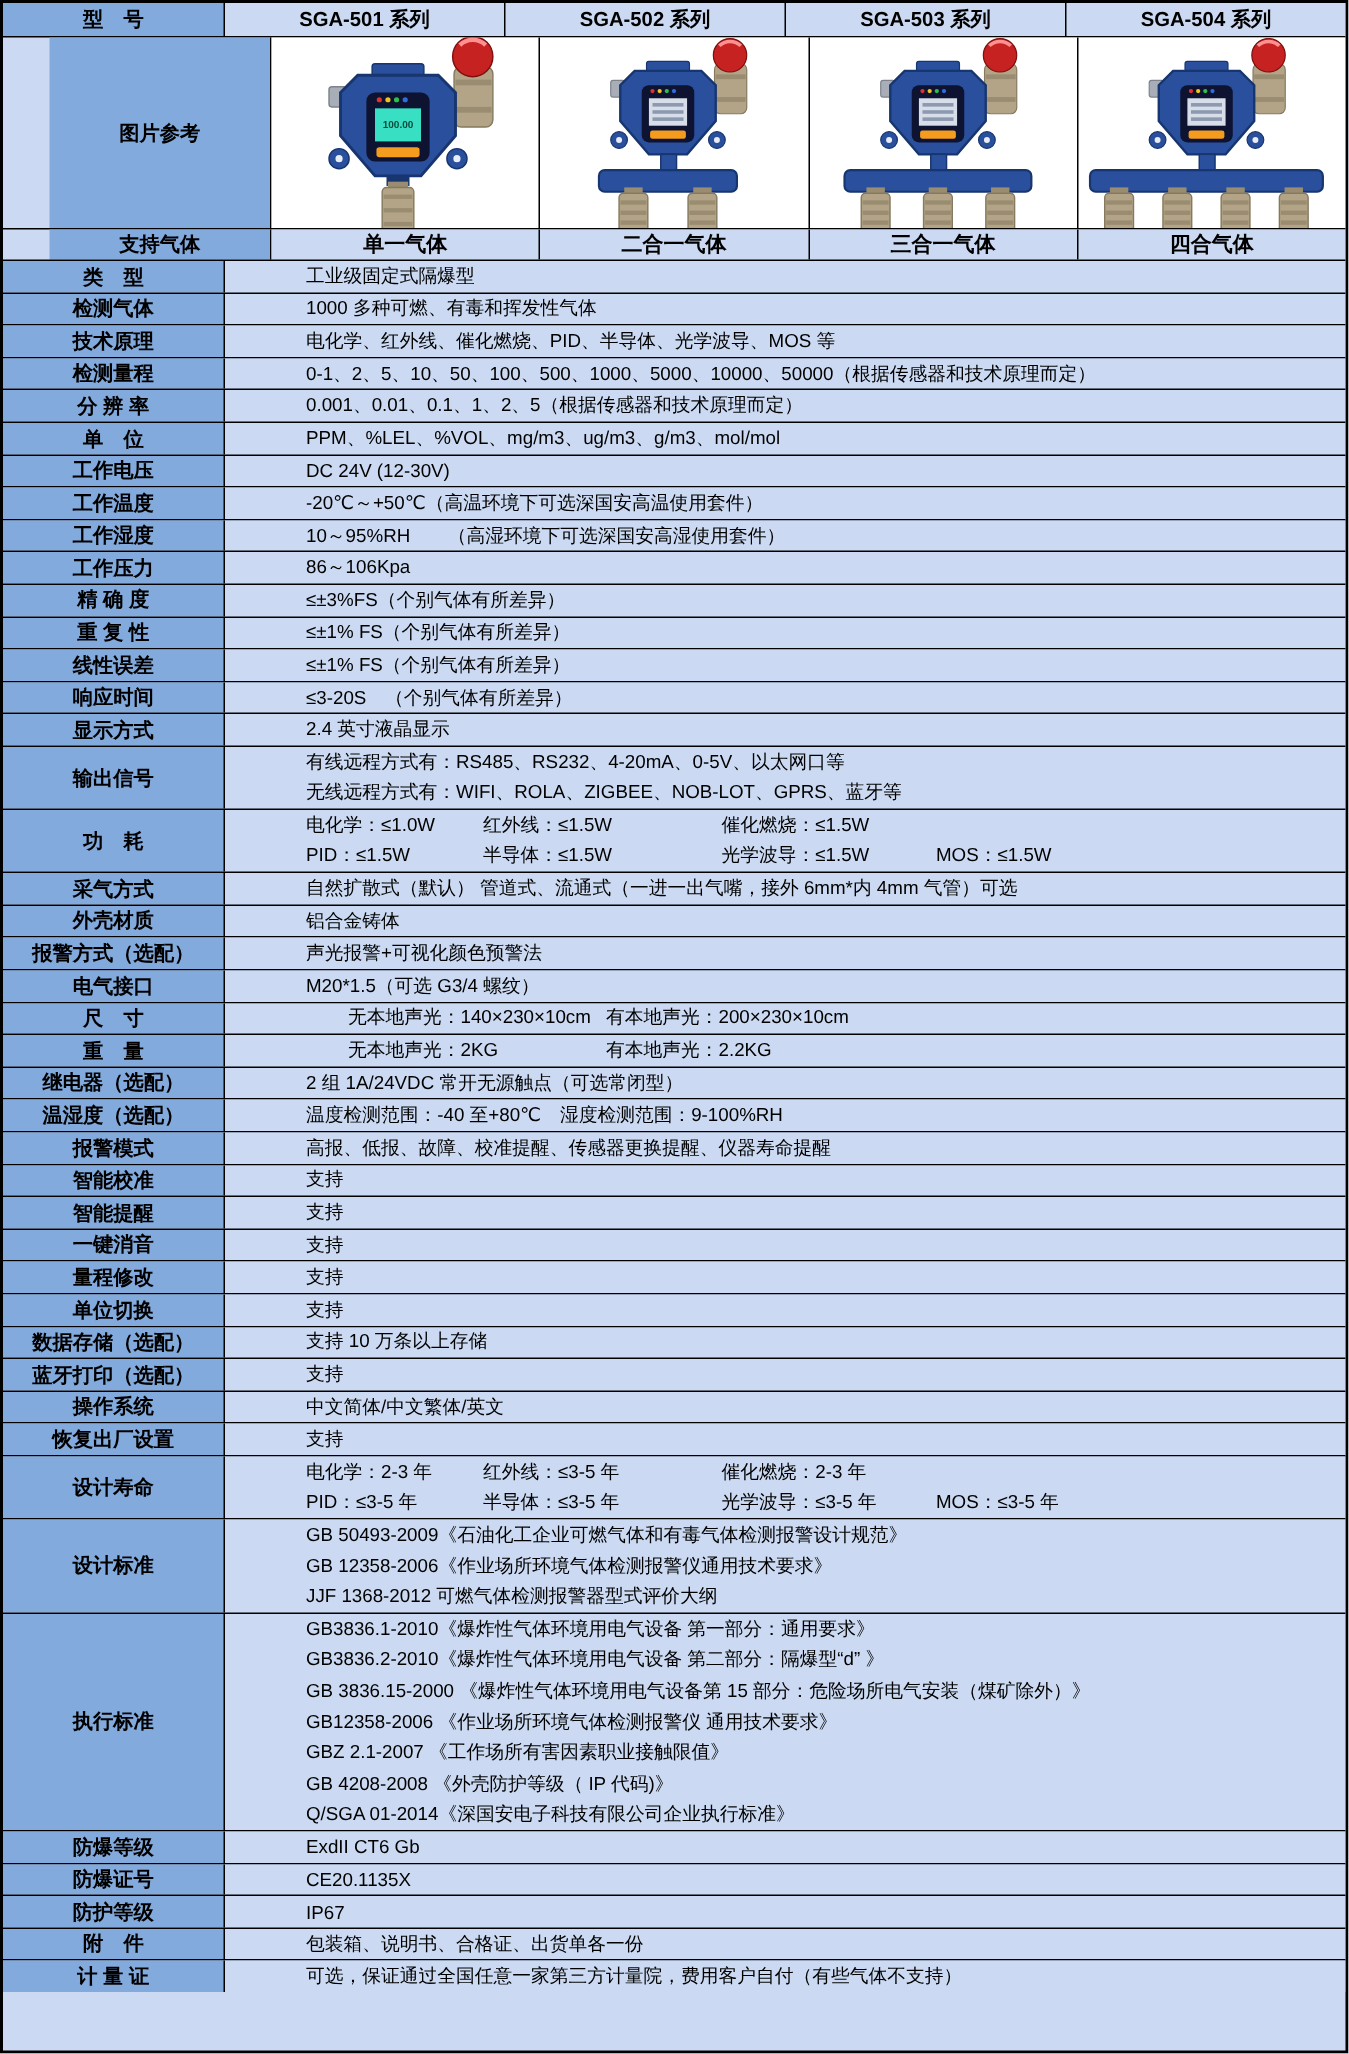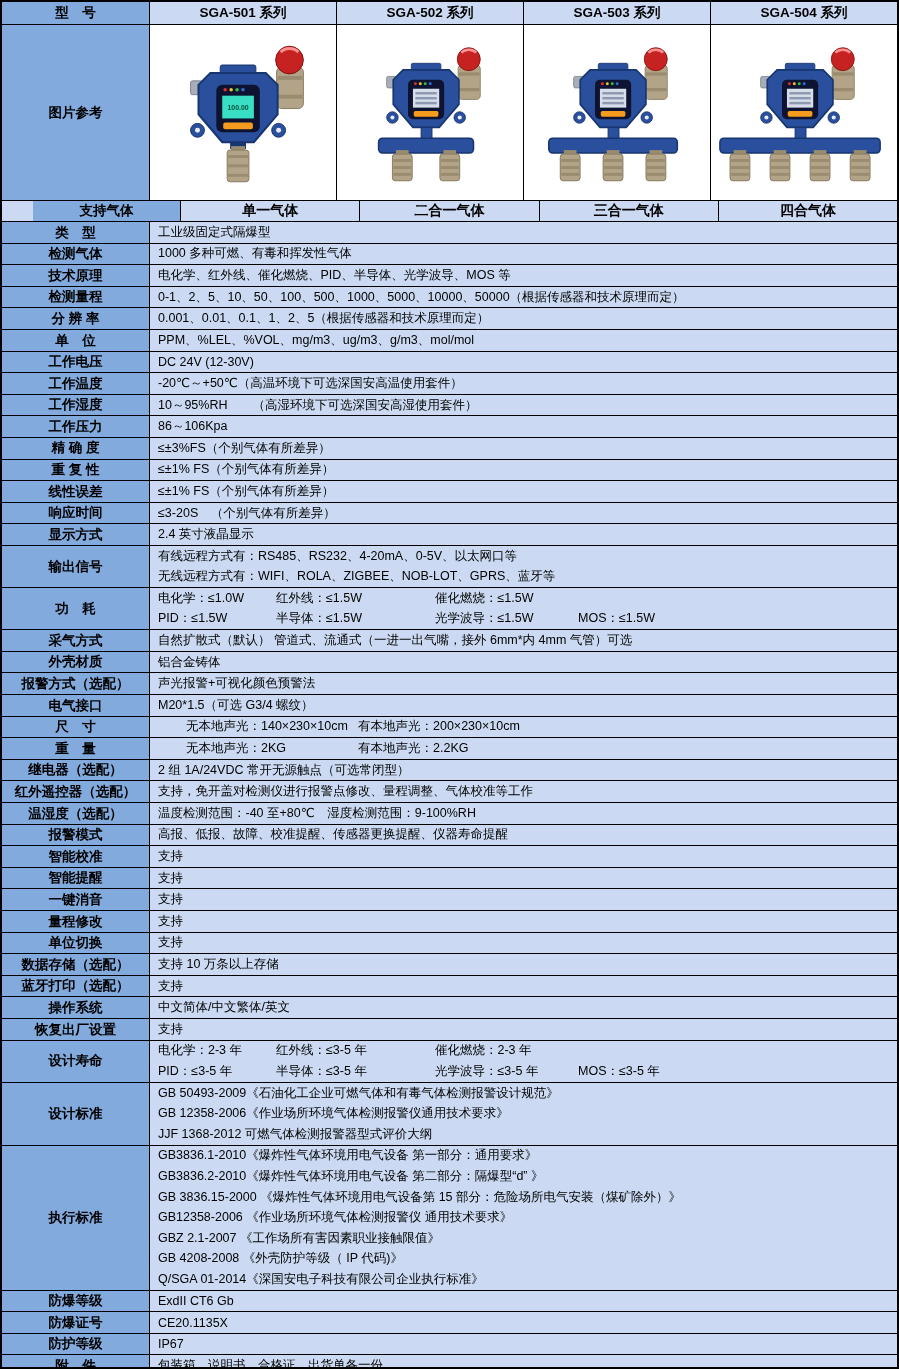--- a/index.html
+++ b/index.html
@@ -41,7 +41,7 @@
     font-weight: bold; font-size: 13.5px;
   }
   .model-cell + .model-cell, .img-cell + .img-cell, .gas-cell + .gas-cell { border-left: 1px solid #000; }
-  .image-row { height: 176px; }
+  .image-row { height: 128px; padding-left: 31px; }
   .img-cell {
     flex: 1; background: #ffffff; overflow: hidden;
     display: flex; align-items: center; justify-content: center;

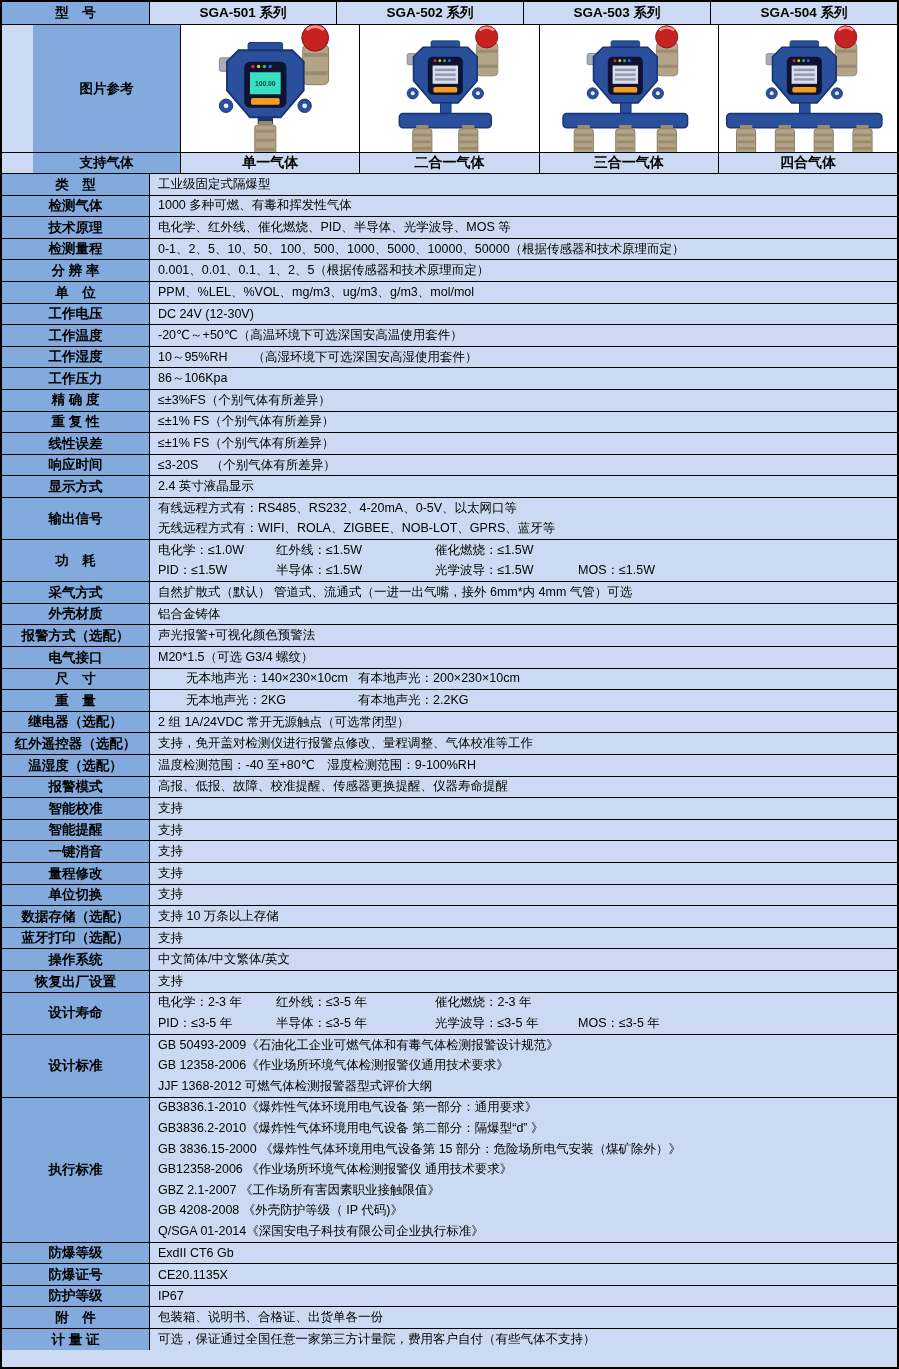--- a/index.html
+++ b/index.html
@@ -25,7 +25,7 @@
   }
   .value {
     flex: 1; background: #CBDAF2; font-size: 12.5px;
-    display: flex; flex-direction: column; justify-content: center;
+    display: flex; flex-direction: column; justify-content: center; padding-left: 46px;
   }
   .vline { min-height: 20.6px; display: flex; align-items: center; padding-left: 8px; white-space: nowrap; }
   .vline span { display: inline-block; }

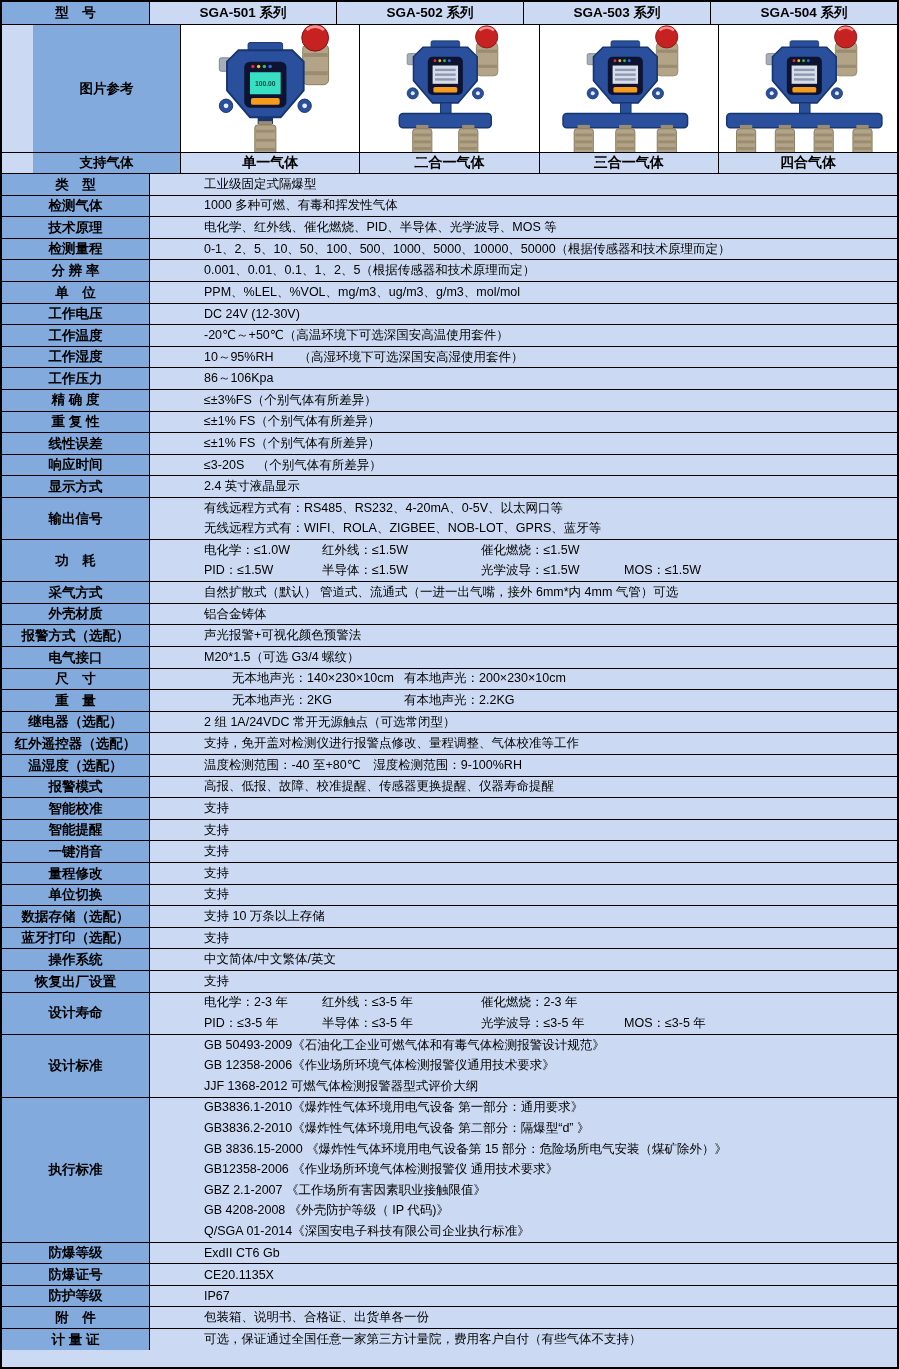--- a/index.html
+++ b/index.html
@@ -441,12 +441,6 @@
       </div>
     </div>
     <div class="row spec">
-      <div class="cell label">红外遥控器（选配）</div>
-      <div class="cell value">
-        <div class="vline">支持，免开盖对检测仪进行报警点修改、量程调整、气体校准等工作</div>
-      </div>
-    </div>
-    <div class="row spec">
       <div class="cell label">温湿度（选配）</div>
       <div class="cell value">
         <div class="vline">温度检测范围：-40 至+80℃　湿度检测范围：9-100%RH</div>

